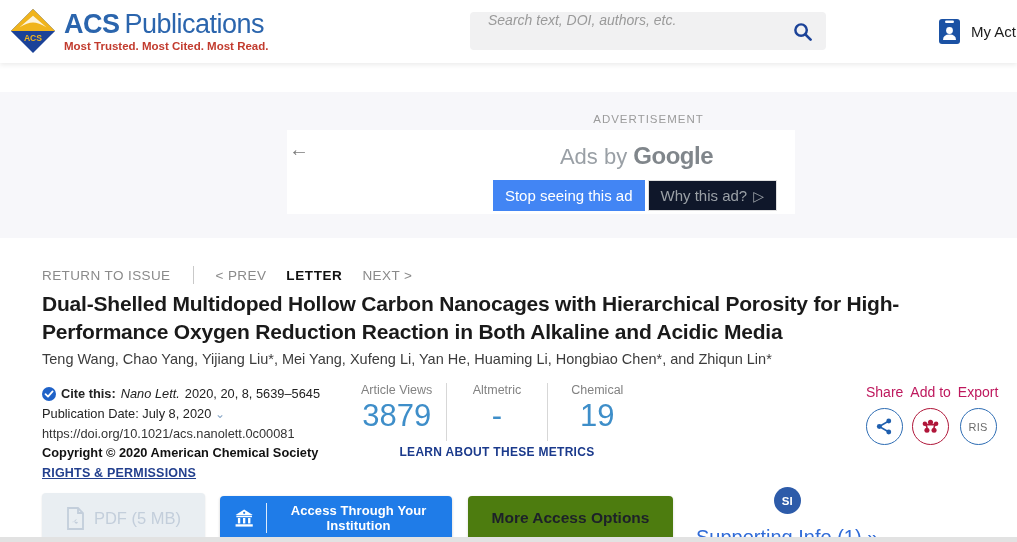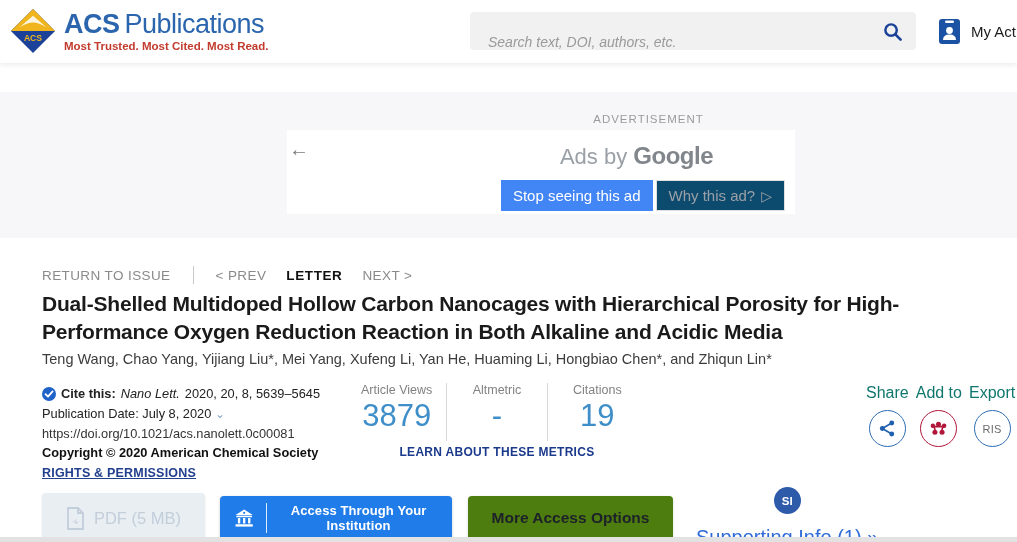--- a/index.html
+++ b/index.html
@@ -16,8 +16,8 @@
   .logo-title .acs { font-weight:bold; margin-right:5px; }
   .logo-tagline { font-size:11.5px; color:#c23b2e; font-weight:bold; margin-top:2px; }
 
-  .search-wrap { position:absolute; left:470px; top:12px; width:446px; height:38px;
-                 background:#f1f1f2; border-radius:4px; display:flex; align-items:flex-end; }
+  .search-wrap { position:absolute; left:470px; top:12px; width:356px; height:38px;
+                 background:#f1f1f2; border-radius:4px; display:flex; align-items:flex-start; }
   .search-input { flex:1; border:none; outline:none; background:transparent; padding:0 12px 0 18px;
                   font-size:14px; font-style:italic; color:#555; font-family:"Liberation Sans", sans-serif; }
   .search-input::placeholder { color:#9a9a9a; font-style:italic; }

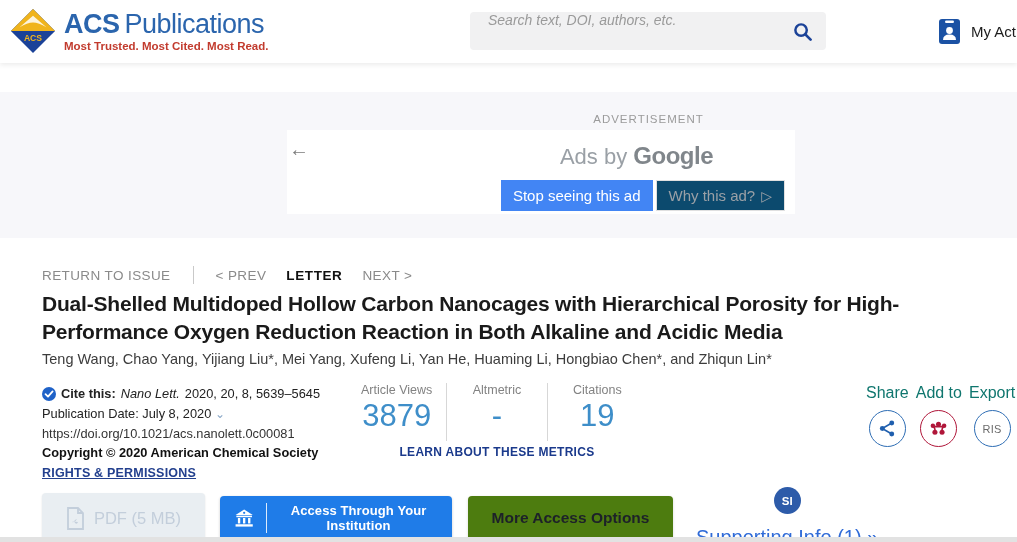--- a/index.html
+++ b/index.html
@@ -35,7 +35,7 @@
   .ad-arrow { position:absolute; left:2px; top:8px; font-size:20px; color:#7b7b7b; cursor:pointer; }
   .ads-by { position:absolute; right:82px; top:12px; font-size:22px; color:#9aa0a6; }
   .ads-by .google { color:#80868b; font-weight:bold; letter-spacing:-0.5px; font-size:24px; }
-  .ad-buttons { position:absolute; right:10px; bottom:3px; display:flex; }
+  .ad-buttons { position:absolute; right:18px; bottom:3px; display:flex; }
   .stop-ad-btn { background:#4285f4; color:#fff; border:none; font-size:15px; padding:6px 12px;
                  cursor:pointer; font-family:"Liberation Sans", sans-serif; }
   .why-ad-btn { background:#0c4a6e; color:#9aa0a6; border:1px solid #e0e0e0; font-size:15px; padding:6px 12px;

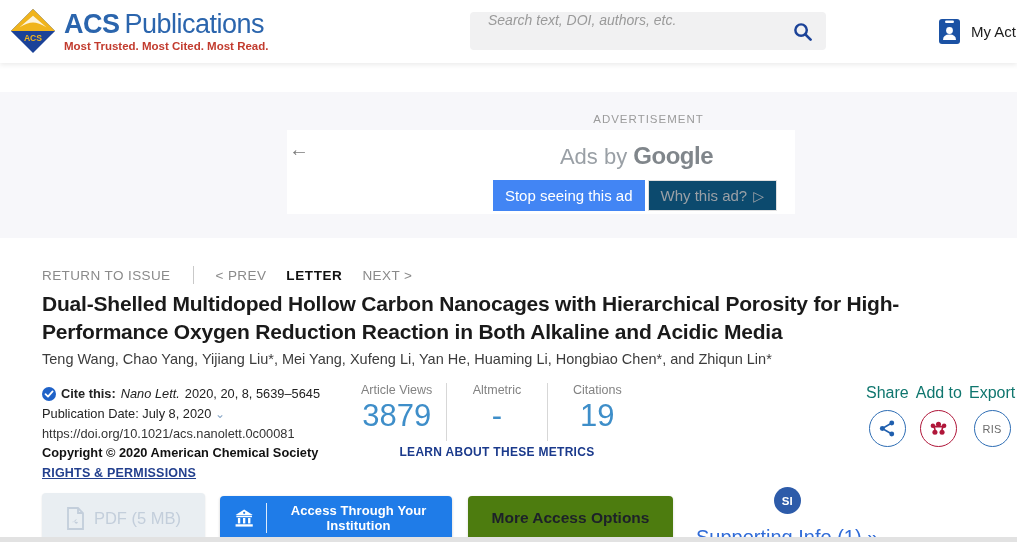--- a/index.html
+++ b/index.html
@@ -38,7 +38,7 @@
   .ad-buttons { position:absolute; right:18px; bottom:3px; display:flex; }
   .stop-ad-btn { background:#4285f4; color:#fff; border:none; font-size:15px; padding:6px 12px;
                  cursor:pointer; font-family:"Liberation Sans", sans-serif; }
-  .why-ad-btn { background:#0c4a6e; color:#9aa0a6; border:1px solid #e0e0e0; font-size:15px; padding:6px 12px;
+  .why-ad-btn { background:#0f172a; color:#9aa0a6; border:1px solid #e0e0e0; font-size:15px; padding:6px 12px;
                 margin-left:3px; cursor:pointer; display:flex; align-items:center; gap:6px;
                 font-family:"Liberation Sans", sans-serif; }
   .adchoices { font-size:14px; color:#9aa0a6; }

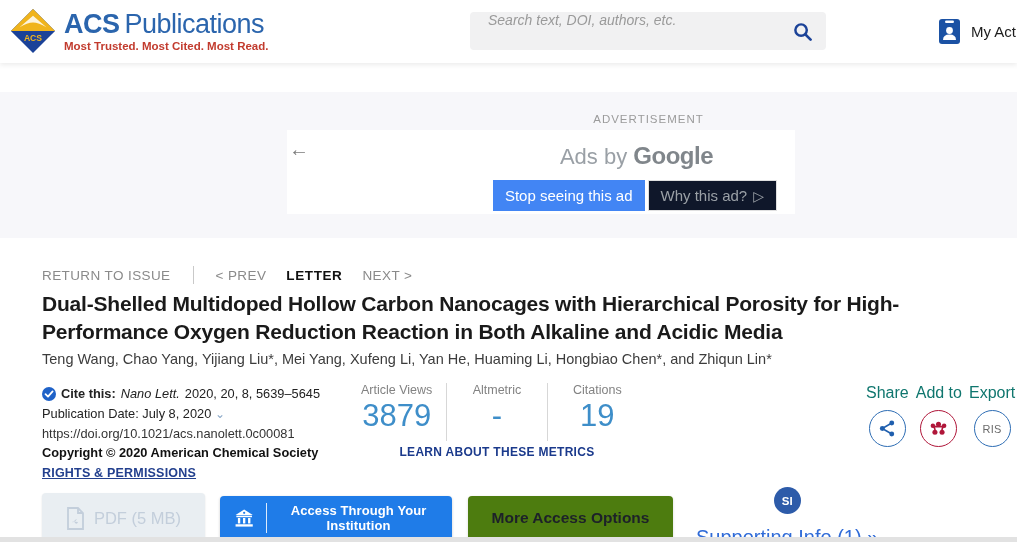--- a/index.html
+++ b/index.html
@@ -211,7 +211,7 @@
         <div class="metric-value">-</div>
       </div>
       <div class="metric">
-        <div class="metric-label">Citations</div>
+        <div class="metric-label">Chemical</div>
         <div class="metric-value">19</div>
       </div>
     </div>

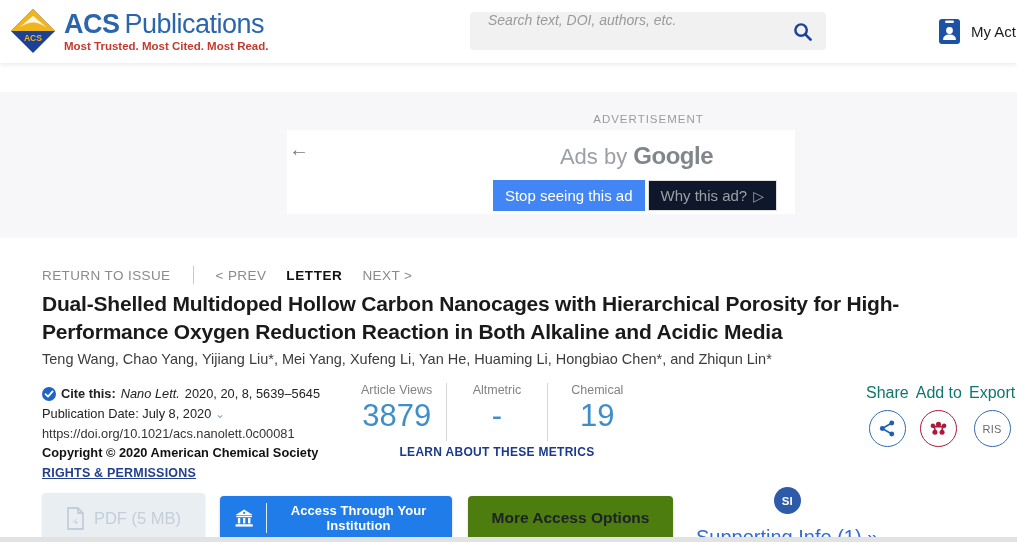--- a/index.html
+++ b/index.html
@@ -80,7 +80,7 @@
   
   .actions { position:absolute; top:384px; left:866px; display:flex; gap:7px; }
   .action { display:flex; flex-direction:column; align-items:center; gap:8px; }
-  .action-label { font-size:16px; color:#0f766e; }
+  .action-label { font-size:14px; color:#be185d; }
   .action-circle { width:37px; height:37px; border-radius:50%; background:#fff; display:flex;
                    align-items:center; justify-content:center; cursor:pointer; }
   .circle-blue { border:1.5px solid #2e6db4; }

